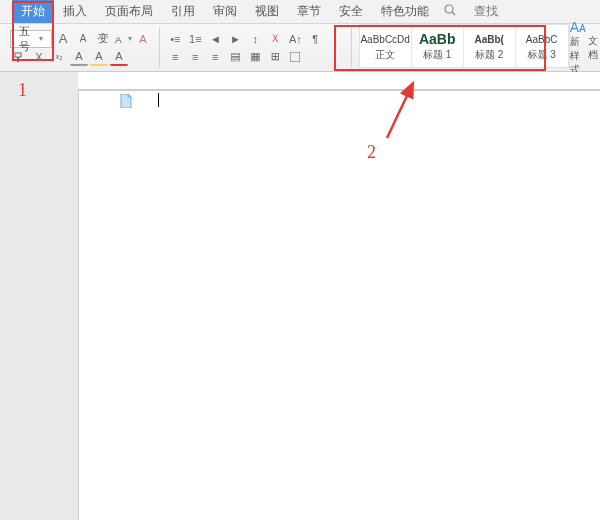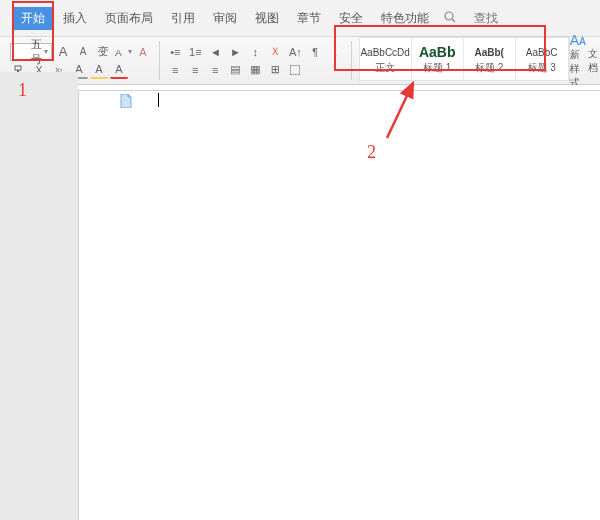--- a/index.html
+++ b/index.html
@@ -7,7 +7,7 @@
   .app { width: 600px; height: 520px; position: relative; }
 
   
-  .tabs { display: flex; align-items: center; height: 37px; background: #f2f2f2; padding-left: 12px; gap: 0; border-bottom: 1px solid #d6d6d6; }
+  .tabs { display: flex; align-items: center; height: 24px; background: #f2f2f2; padding-left: 12px; gap: 0; border-bottom: 1px solid #d6d6d6; }
   .tab { padding: 3px 9px; color: #555; cursor: pointer; font-size: 12px; position: relative; }
   .tab.active { background: #4a90e2; color: #fff; }
 

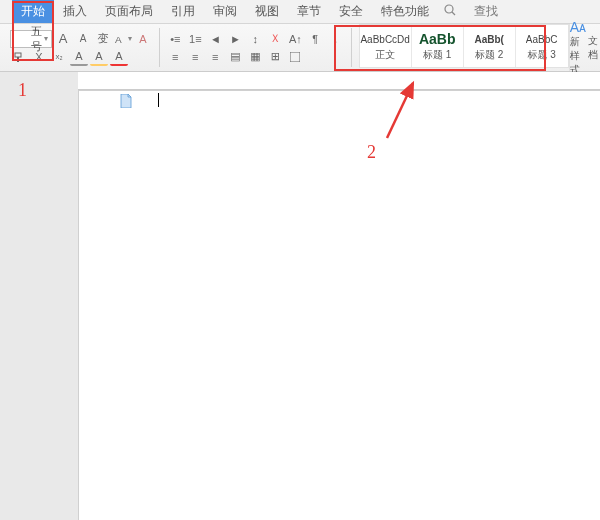--- a/index.html
+++ b/index.html
@@ -17,7 +17,7 @@
   .row { display: flex; align-items: center; gap: 2px; }
   .sep { width: 1px; background: #d0d0d0; margin: 4px 3px; }
   .ctlbtn { width: 18px; height: 18px; display: inline-flex; align-items: center; justify-content: center; color: #666; font-size: 11px; border-radius: 2px; }
-  .fontsize { border: 1px solid #bdbdbd; background: #fff; height: 18px; width: 42px; font-size: 11px; display: inline-flex; align-items: center; padding: 0 20px; color: #444; }
+  .fontsize { border: 1px solid #bdbdbd; background: #fff; height: 18px; width: 42px; font-size: 11px; display: inline-flex; align-items: center; padding: 0 8px; color: #444; }
   .caret { font-size: 8px; color: #888; margin-left: 2px; }
 
   

